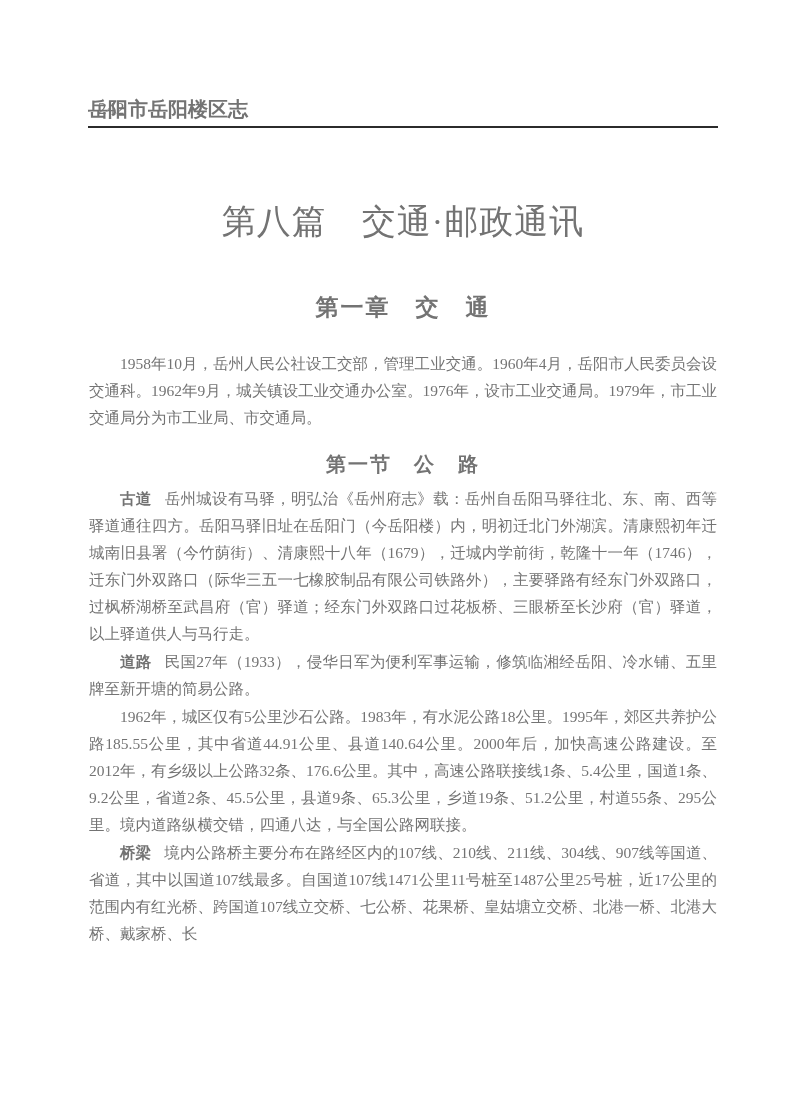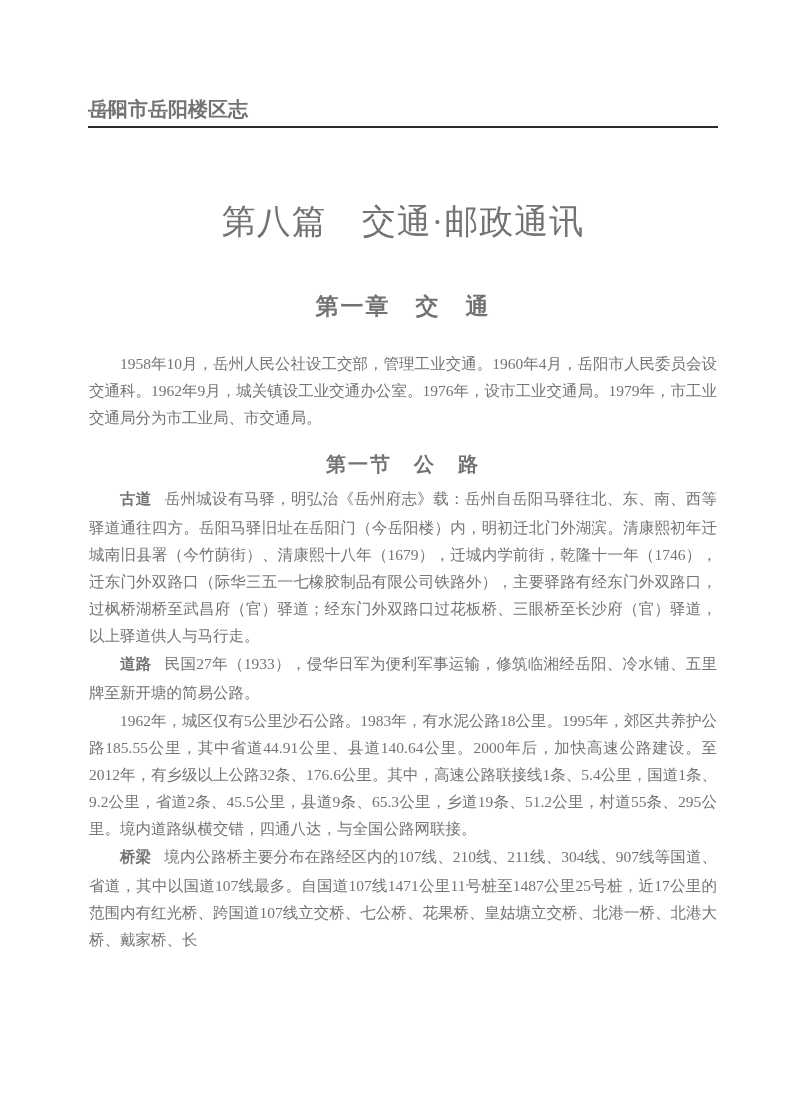--- a/index.html
+++ b/index.html
@@ -58,7 +58,7 @@
     font-size: 23px;
     font-weight: bold;
     line-height: 30px;
-    font-family: Liberation Serif, serif;
+    font-family: Liberation Sans, sans-serif;
     letter-spacing: 2px;
   }
   .body-text {

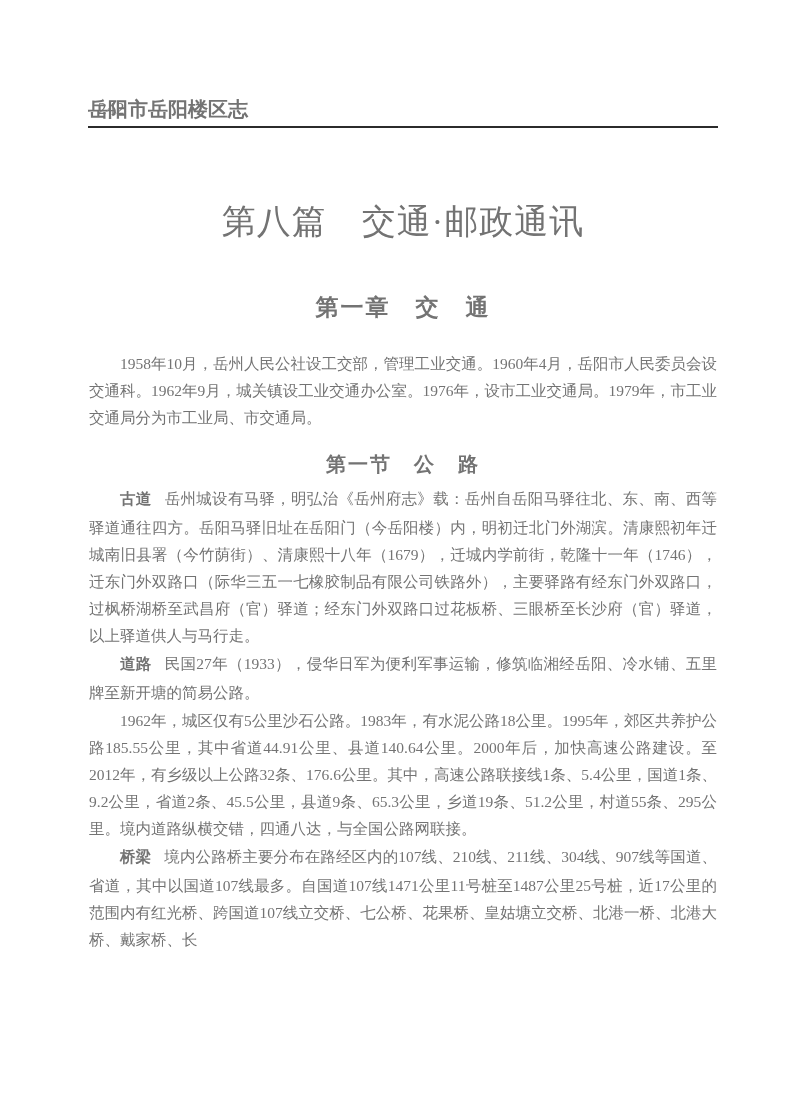--- a/index.html
+++ b/index.html
@@ -82,7 +82,7 @@
     letter-spacing: 2px;
   }
   b.lead {
-    font-family: Liberation Mono, monospace;
+    font-family: Liberation Serif, serif;
     font-weight: bold;
     margin-right: 0.85em;
   }

